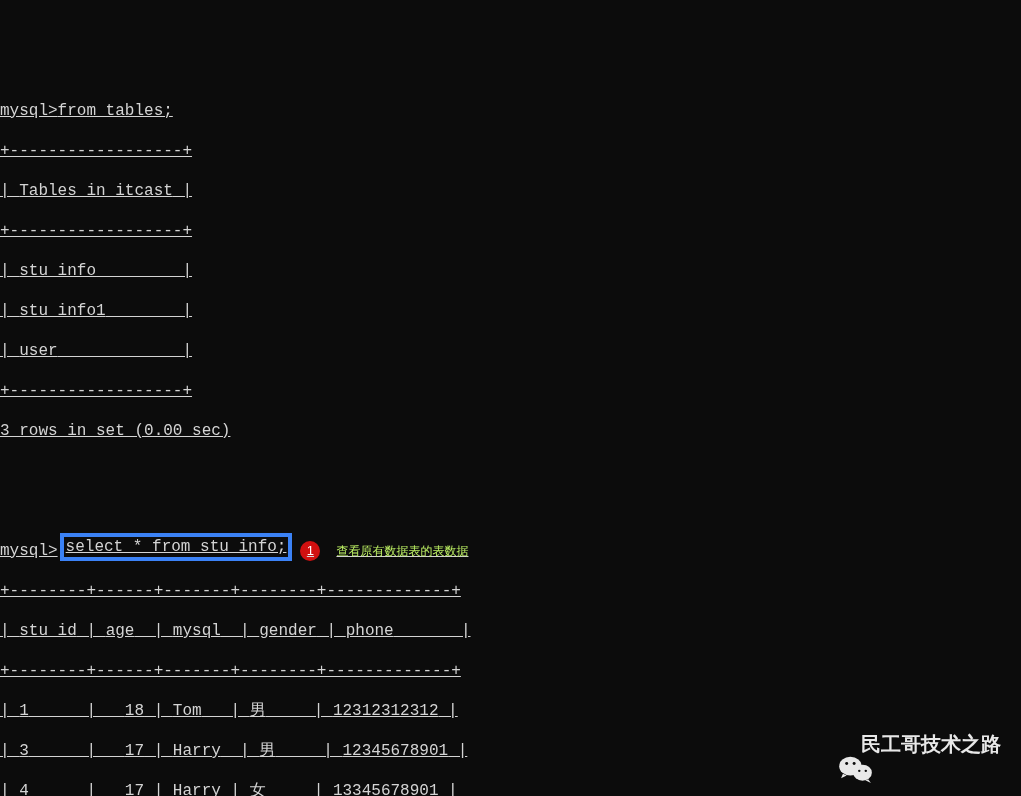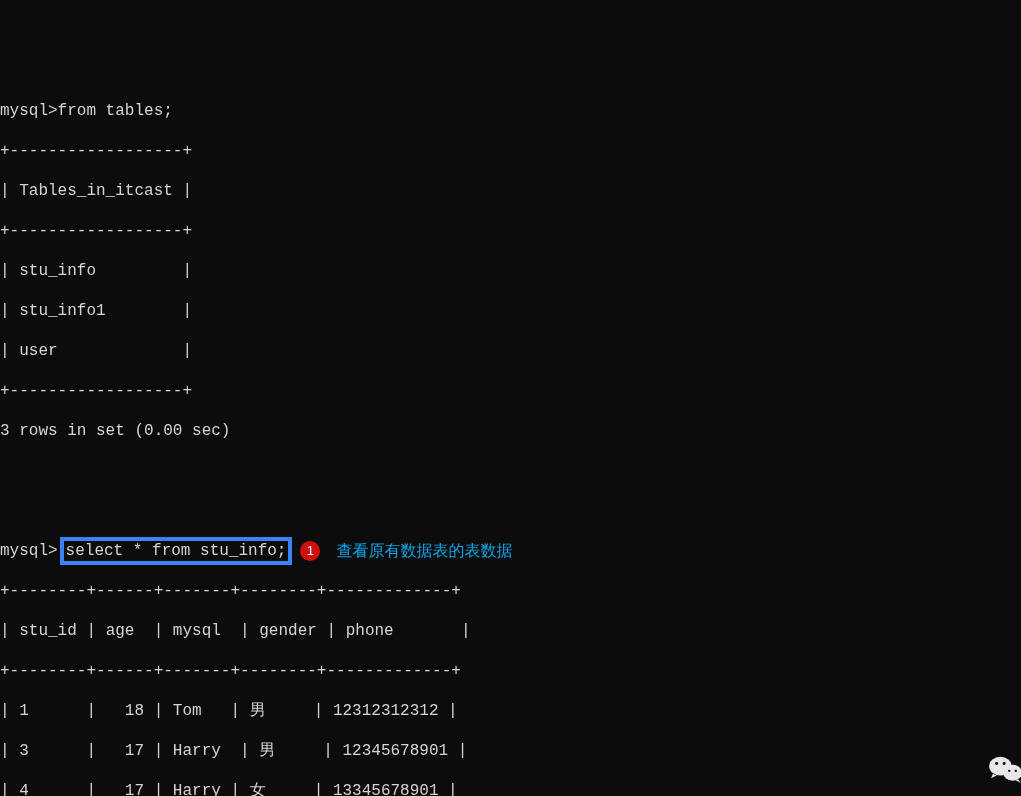--- a/index.html
+++ b/index.html
@@ -16,7 +16,7 @@
     padding: 1px 0;
     white-space: pre;
   }
-  .line { display: flex; align-items: center; height: 20px; }
+  .line { display: flex; align-items: flex-end; height: 20px; text-decoration: underline; }
   .prompt { color: #d4d4d4; }
   .cmd-box {
     border: 4px solid #3b82f6;

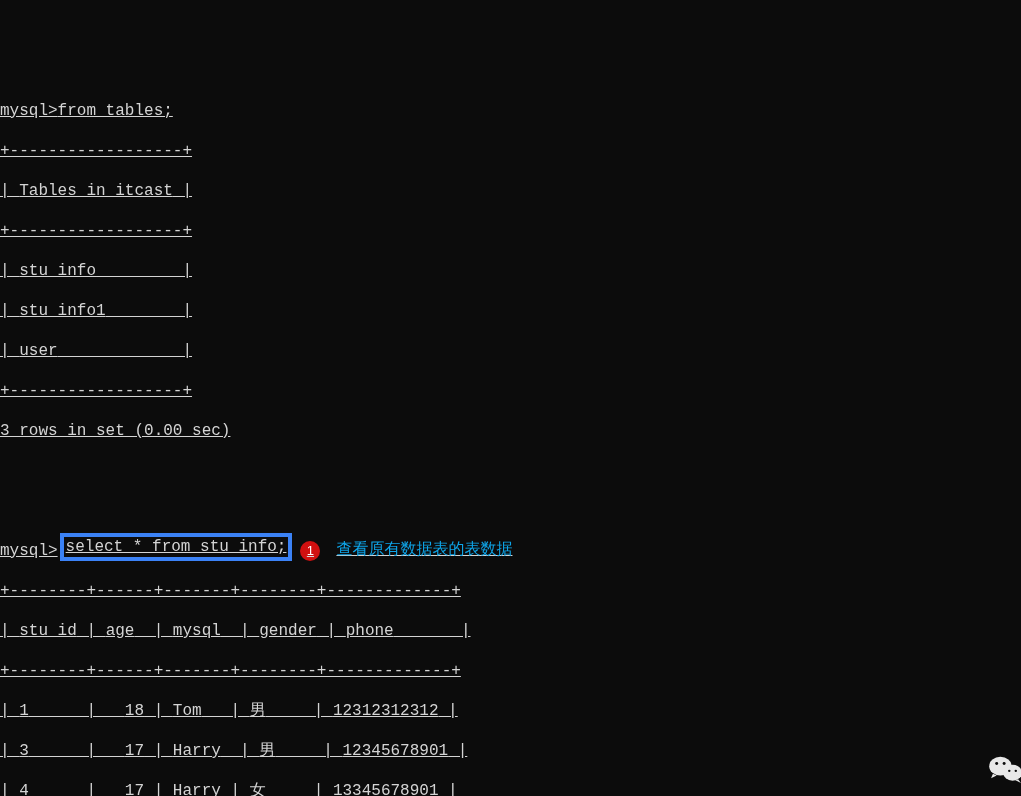--- a/index.html
+++ b/index.html
@@ -39,9 +39,9 @@
     vertical-align: middle;
   }
   .annotation {
-    color: #0ea5e9;
+    color: #bef264;
     font-family: "Microsoft YaHei", "PingFang SC", sans-serif;
-    font-size: 16px;
+    font-size: 12px;
     background: #0c0c0c;
     padding: 2px 6px;
   }

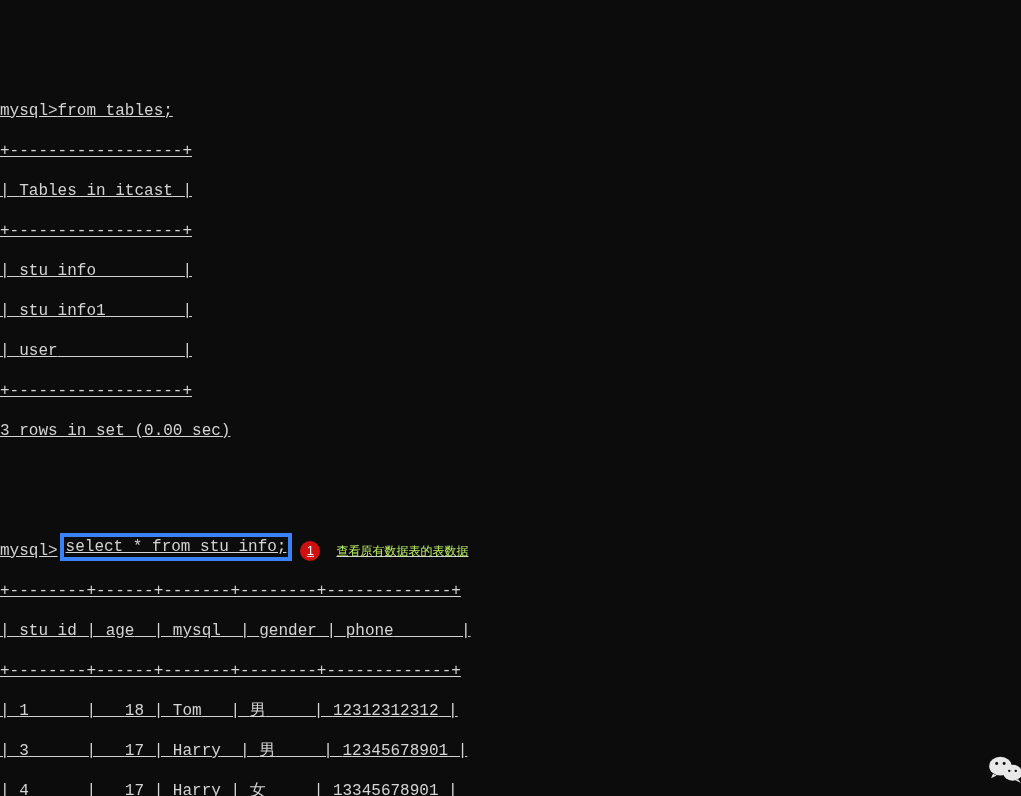--- a/index.html
+++ b/index.html
@@ -131,6 +131,7 @@
       <path d="M31 26 L34 30 L28 27 Z"></path>
     </svg>
   </span>
+  <span>民工哥技术之路</span>
 </div>
 
 

